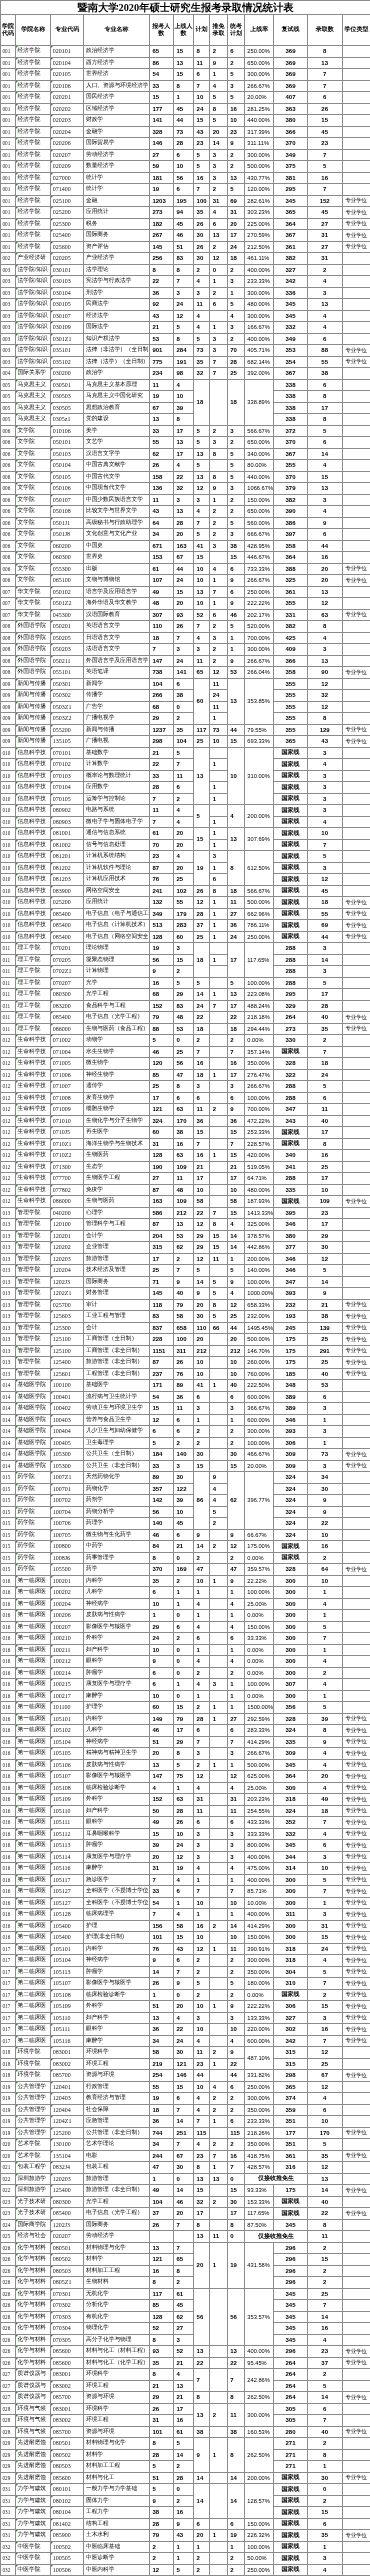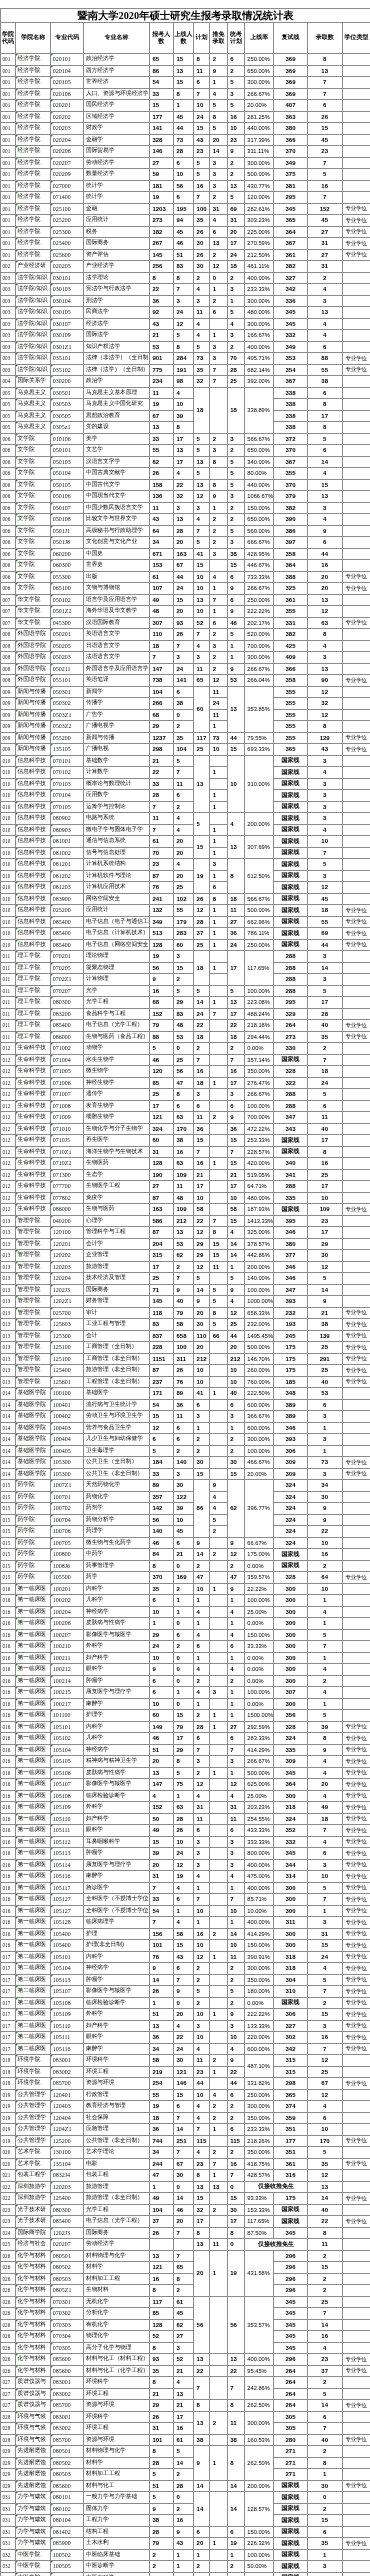--- a/index.html
+++ b/index.html
@@ -7,7 +7,7 @@
   .sheet{position:relative;width:371px;background:#fff;}
   .title{box-sizing:border-box;width:371px;height:14px;line-height:13.4px;text-align:center;
     font-weight:bold;font-size:10.3px;color:#000;border:0.5px solid #8b8b8b;border-bottom:none;
-    white-space:nowrap;overflow:hidden;margin-top:8px;}
+    white-space:nowrap;overflow:hidden;}
   table{border-collapse:collapse;table-layout:fixed;width:371px;background:#fff;}
   th,td{border:0.5px solid #8b8b8b;box-sizing:border-box;overflow:hidden;vertical-align:middle;
     padding:0 0 0 1.5px;color:#000;position:relative;}

